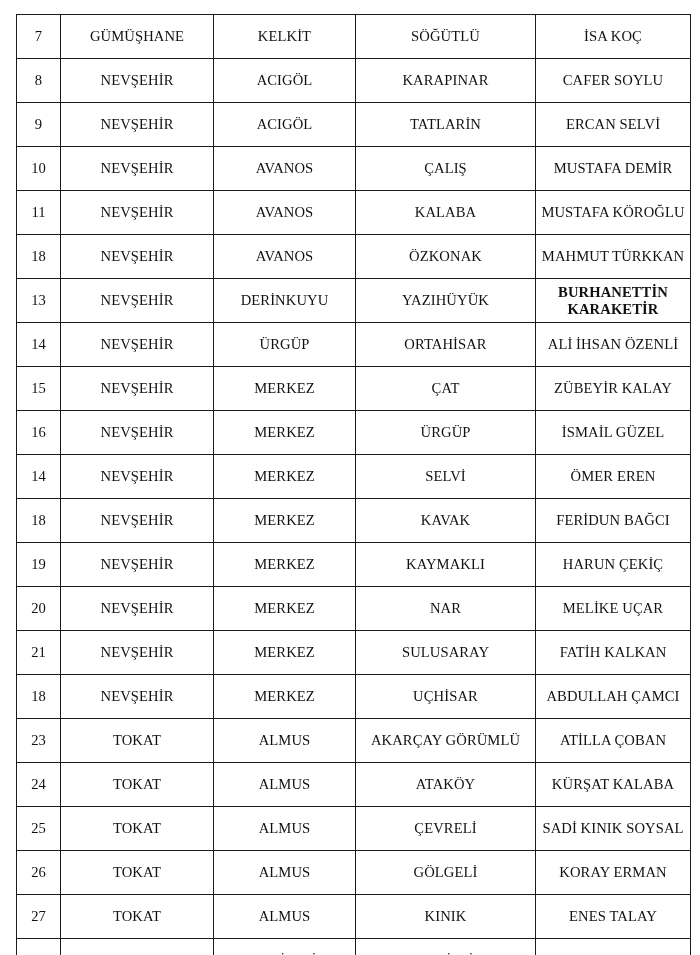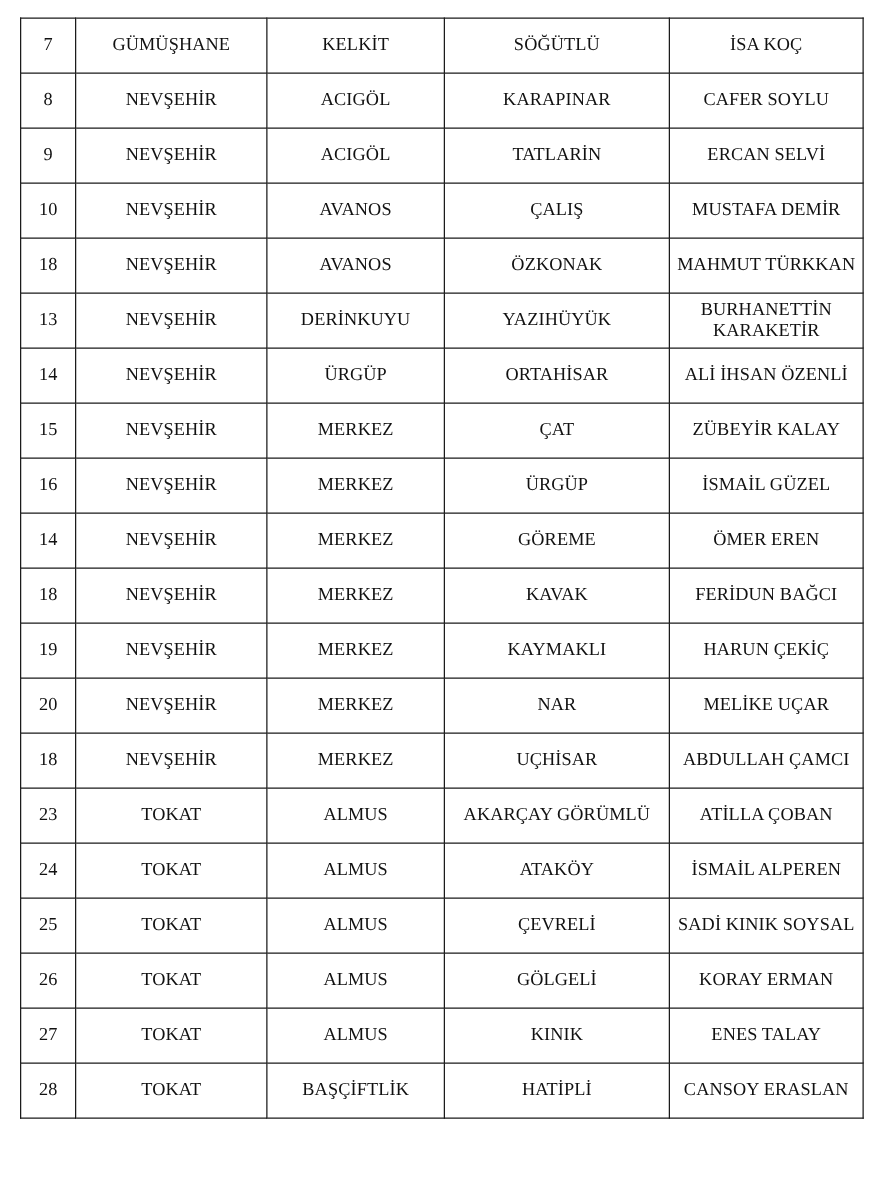--- a/index.html
+++ b/index.html
@@ -144,6 +144,23 @@
         </tr>
         <tr>
           <td class="cell-no">
+            <span class="cell-text">11</span>
+          </td>
+          <td>
+            <span class="cell-text">NEVŞEHİR</span>
+          </td>
+          <td>
+            <span class="cell-text">AVANOS</span>
+          </td>
+          <td>
+            <span class="cell-text">KALABA</span>
+          </td>
+          <td>
+            <span class="cell-text">MUSTAFA KÖROĞLU</span>
+          </td>
+        </tr>
+        <tr>
+          <td class="cell-no">
             <span class="cell-text">18</span>
           </td>
           <td>

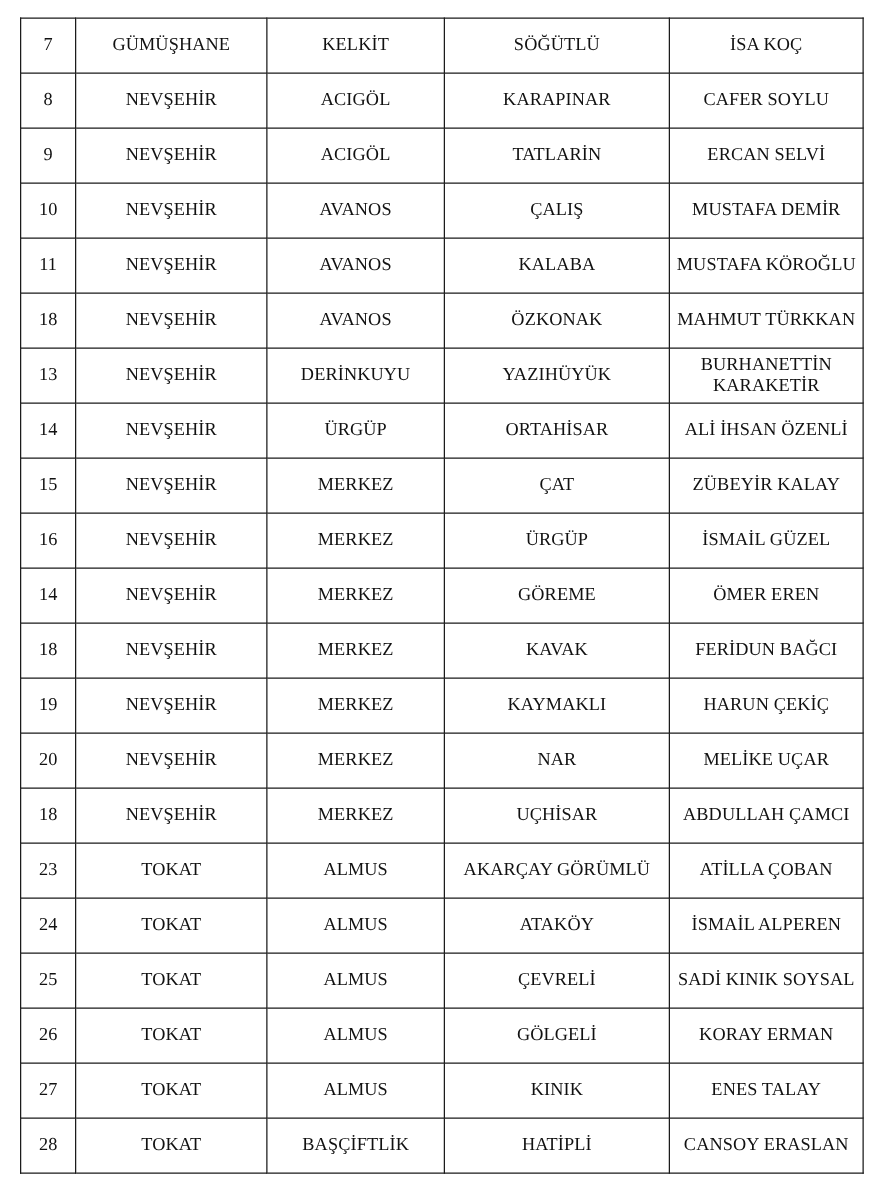--- a/index.html
+++ b/index.html
@@ -59,6 +59,7 @@
   }
   .two-line .cell-text {
     line-height: 1.12;
+    font-weight: bold;
   }
 </style>
 </head>

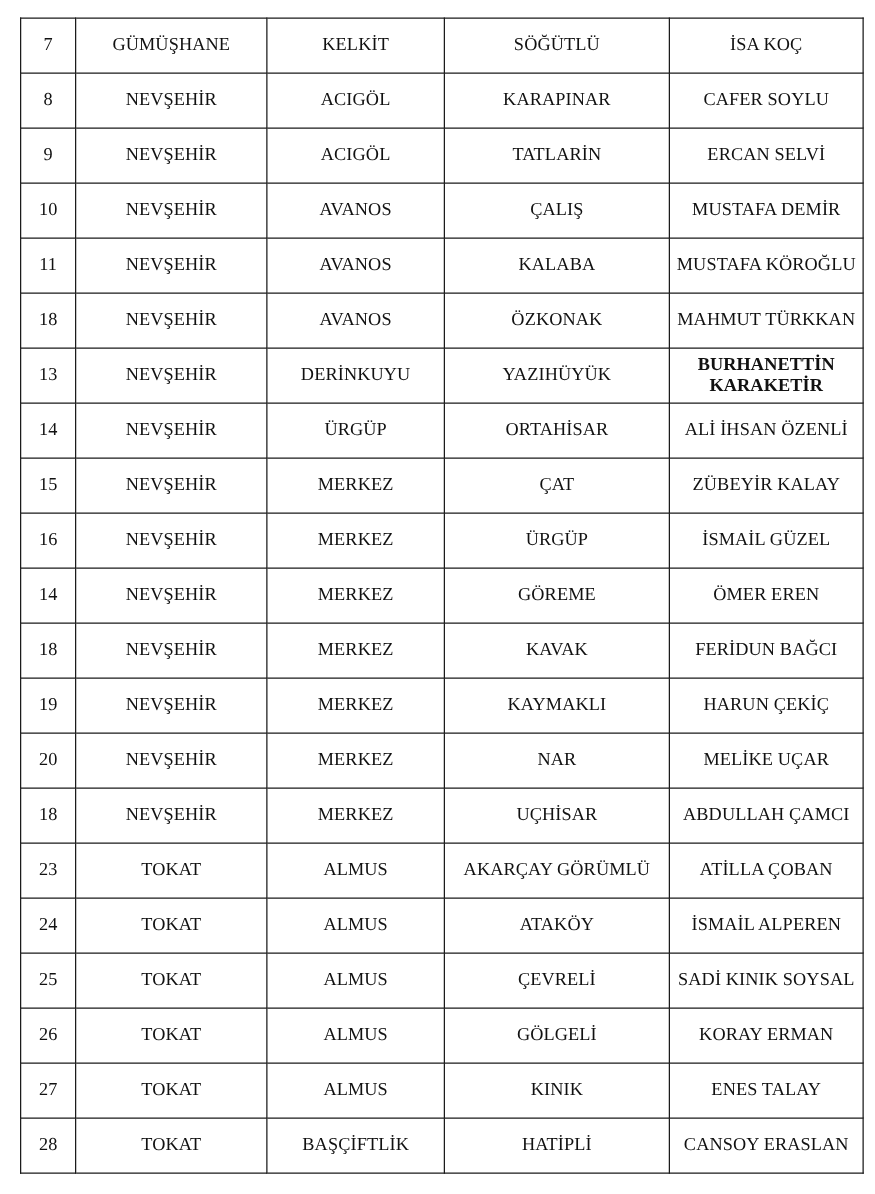--- a/index.html
+++ b/index.html
@@ -256,7 +256,7 @@
             <span class="cell-text">MERKEZ</span>
           </td>
           <td>
-            <span class="cell-text">GÖREME</span>
+            <span class="cell-text">SELVİ</span>
           </td>
           <td>
             <span class="cell-text">ÖMER EREN</span>

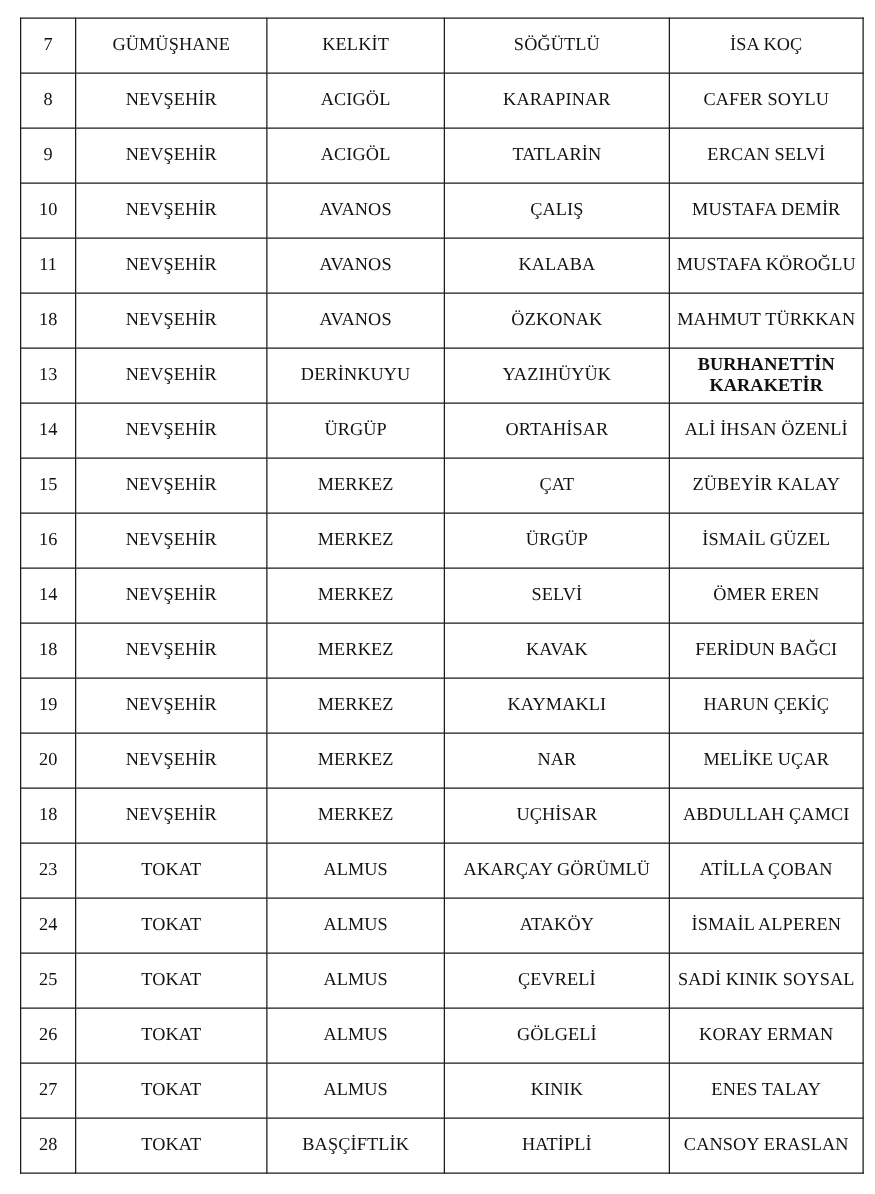--- a/index.html
+++ b/index.html
@@ -315,6 +315,23 @@
         </tr>
         <tr>
           <td class="cell-no">
+            <span class="cell-text">21</span>
+          </td>
+          <td>
+            <span class="cell-text">NEVŞEHİR</span>
+          </td>
+          <td>
+            <span class="cell-text">MERKEZ</span>
+          </td>
+          <td>
+            <span class="cell-text">SULUSARAY</span>
+          </td>
+          <td>
+            <span class="cell-text">FATİH KALKAN</span>
+          </td>
+        </tr>
+        <tr>
+          <td class="cell-no">
             <span class="cell-text">18</span>
           </td>
           <td>

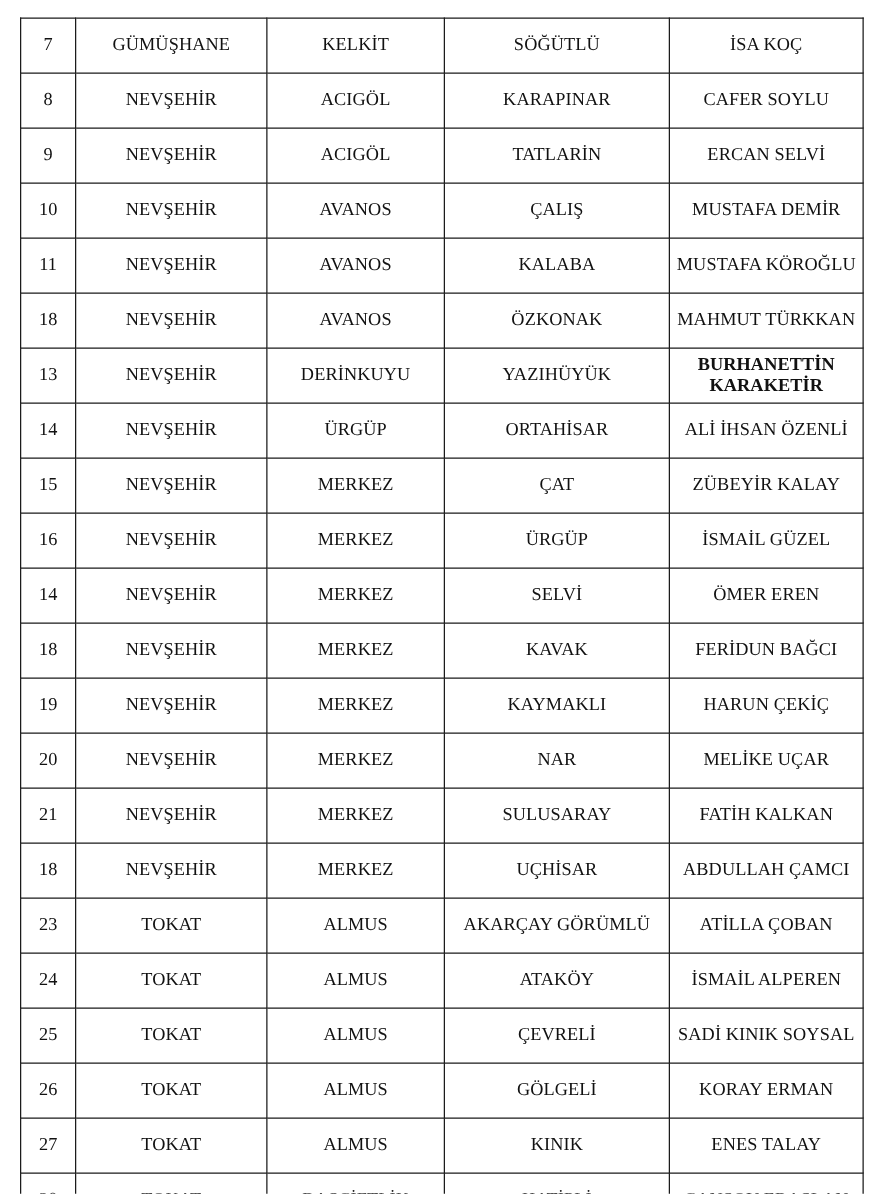--- a/index.html
+++ b/index.html
@@ -378,7 +378,7 @@
             <span class="cell-text">ATAKÖY</span>
           </td>
           <td>
-            <span class="cell-text">İSMAİL ALPEREN</span>
+            <span class="cell-text">KÜRŞAT KALABA</span>
           </td>
         </tr>
         <tr>

